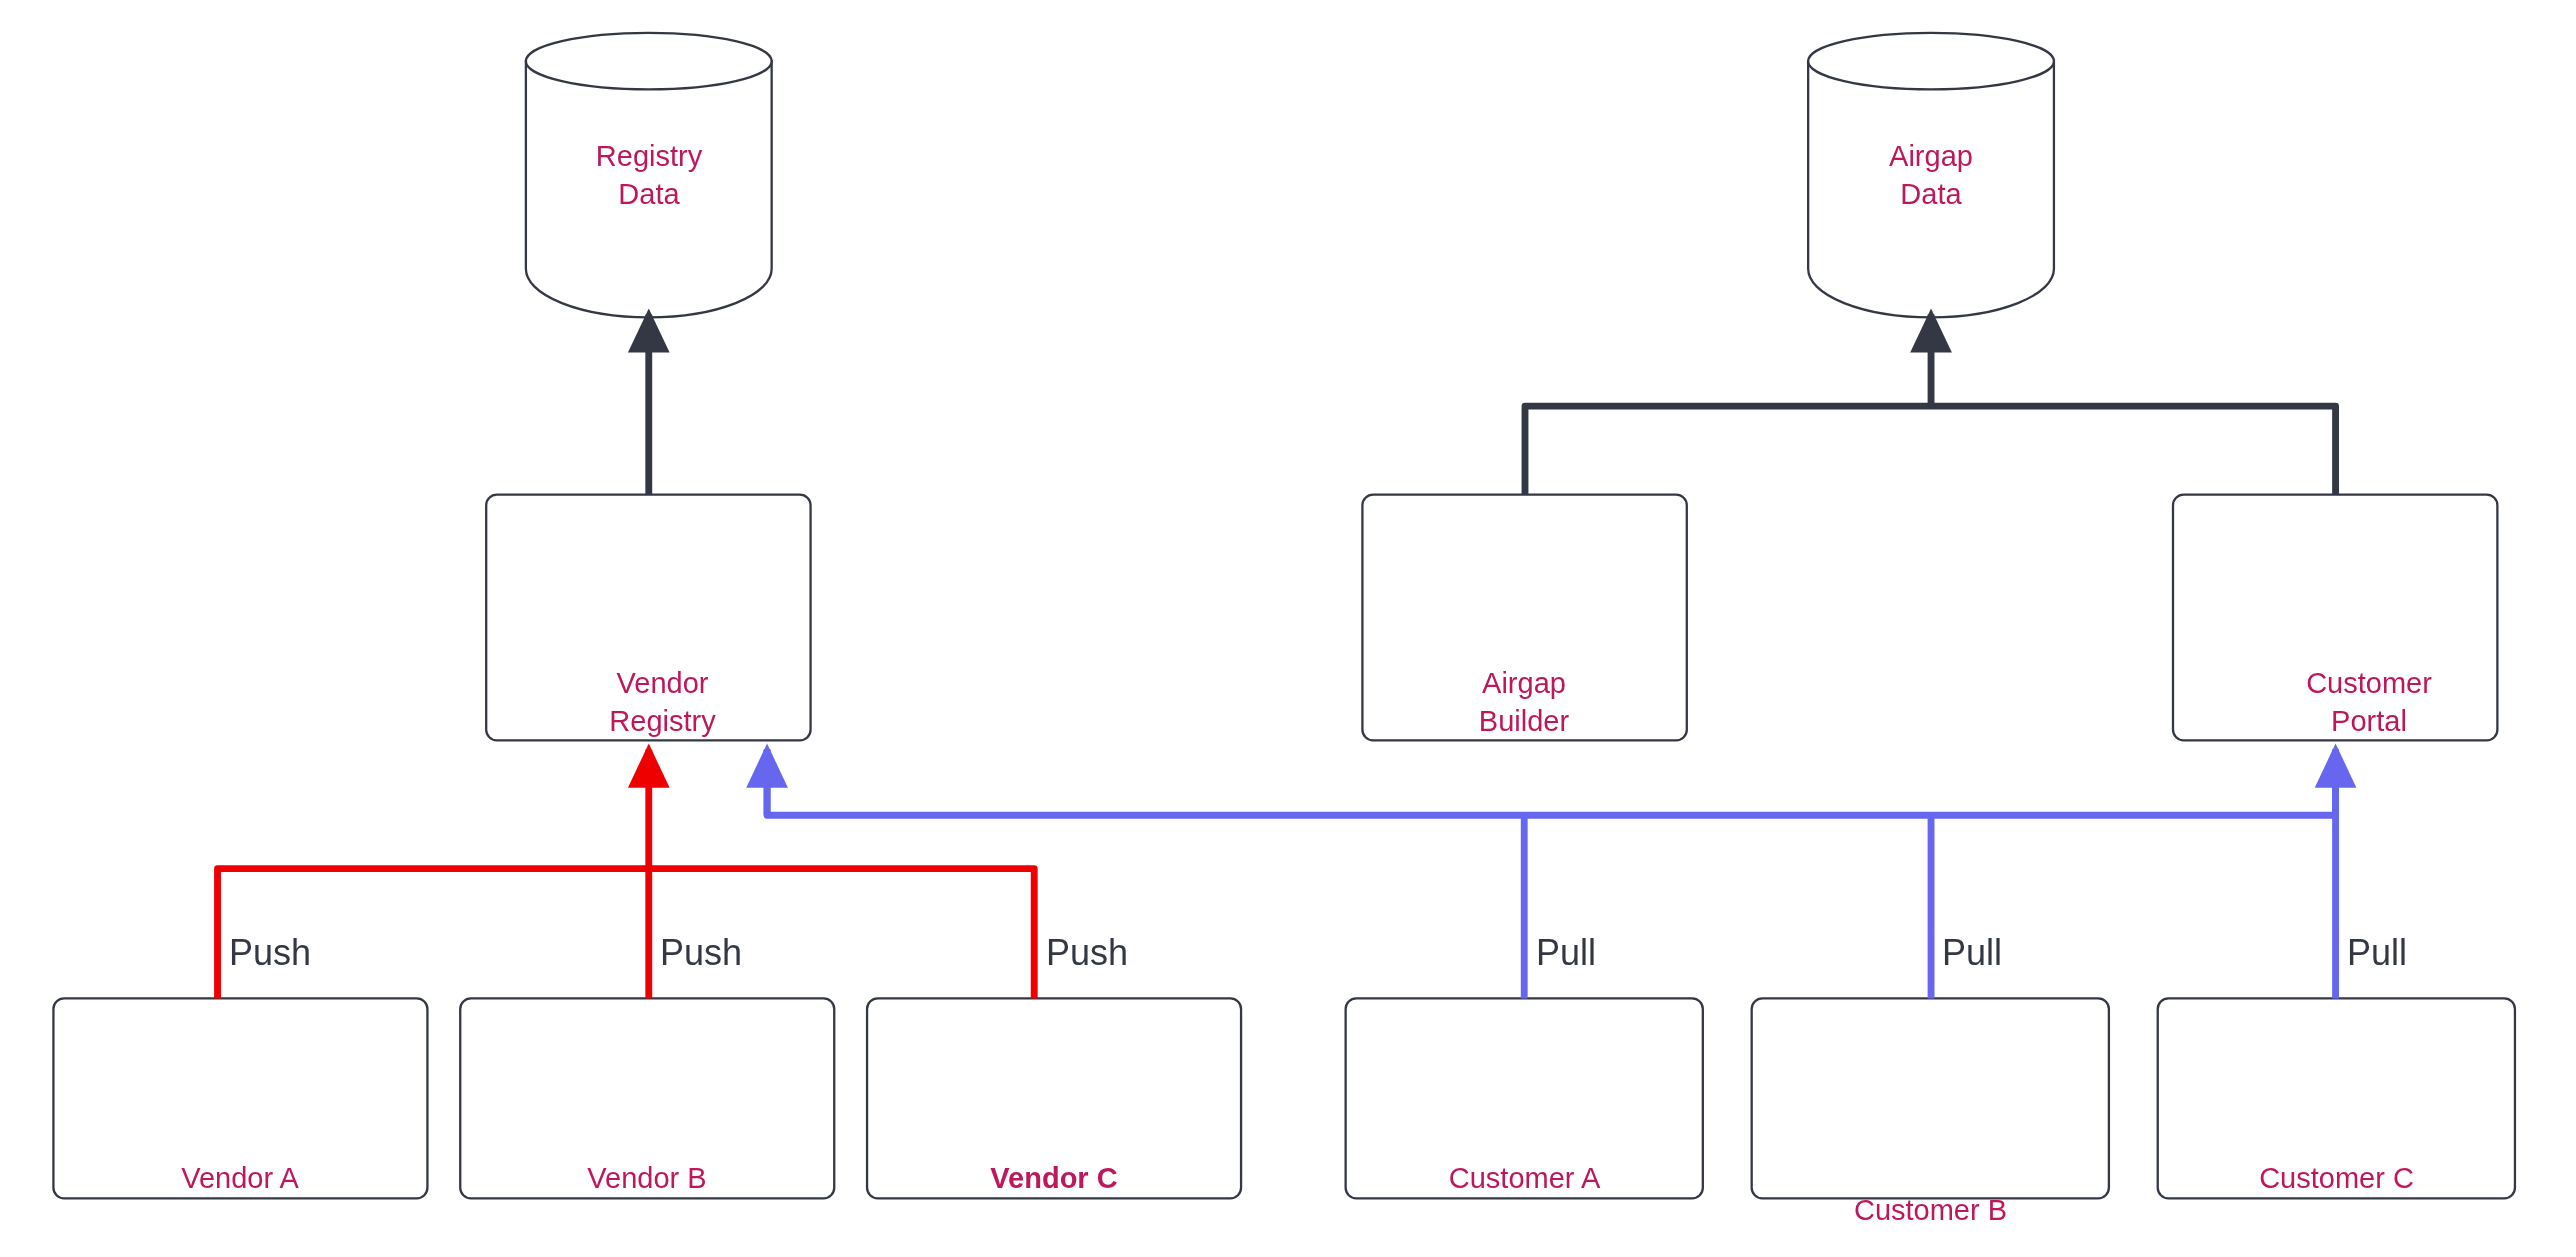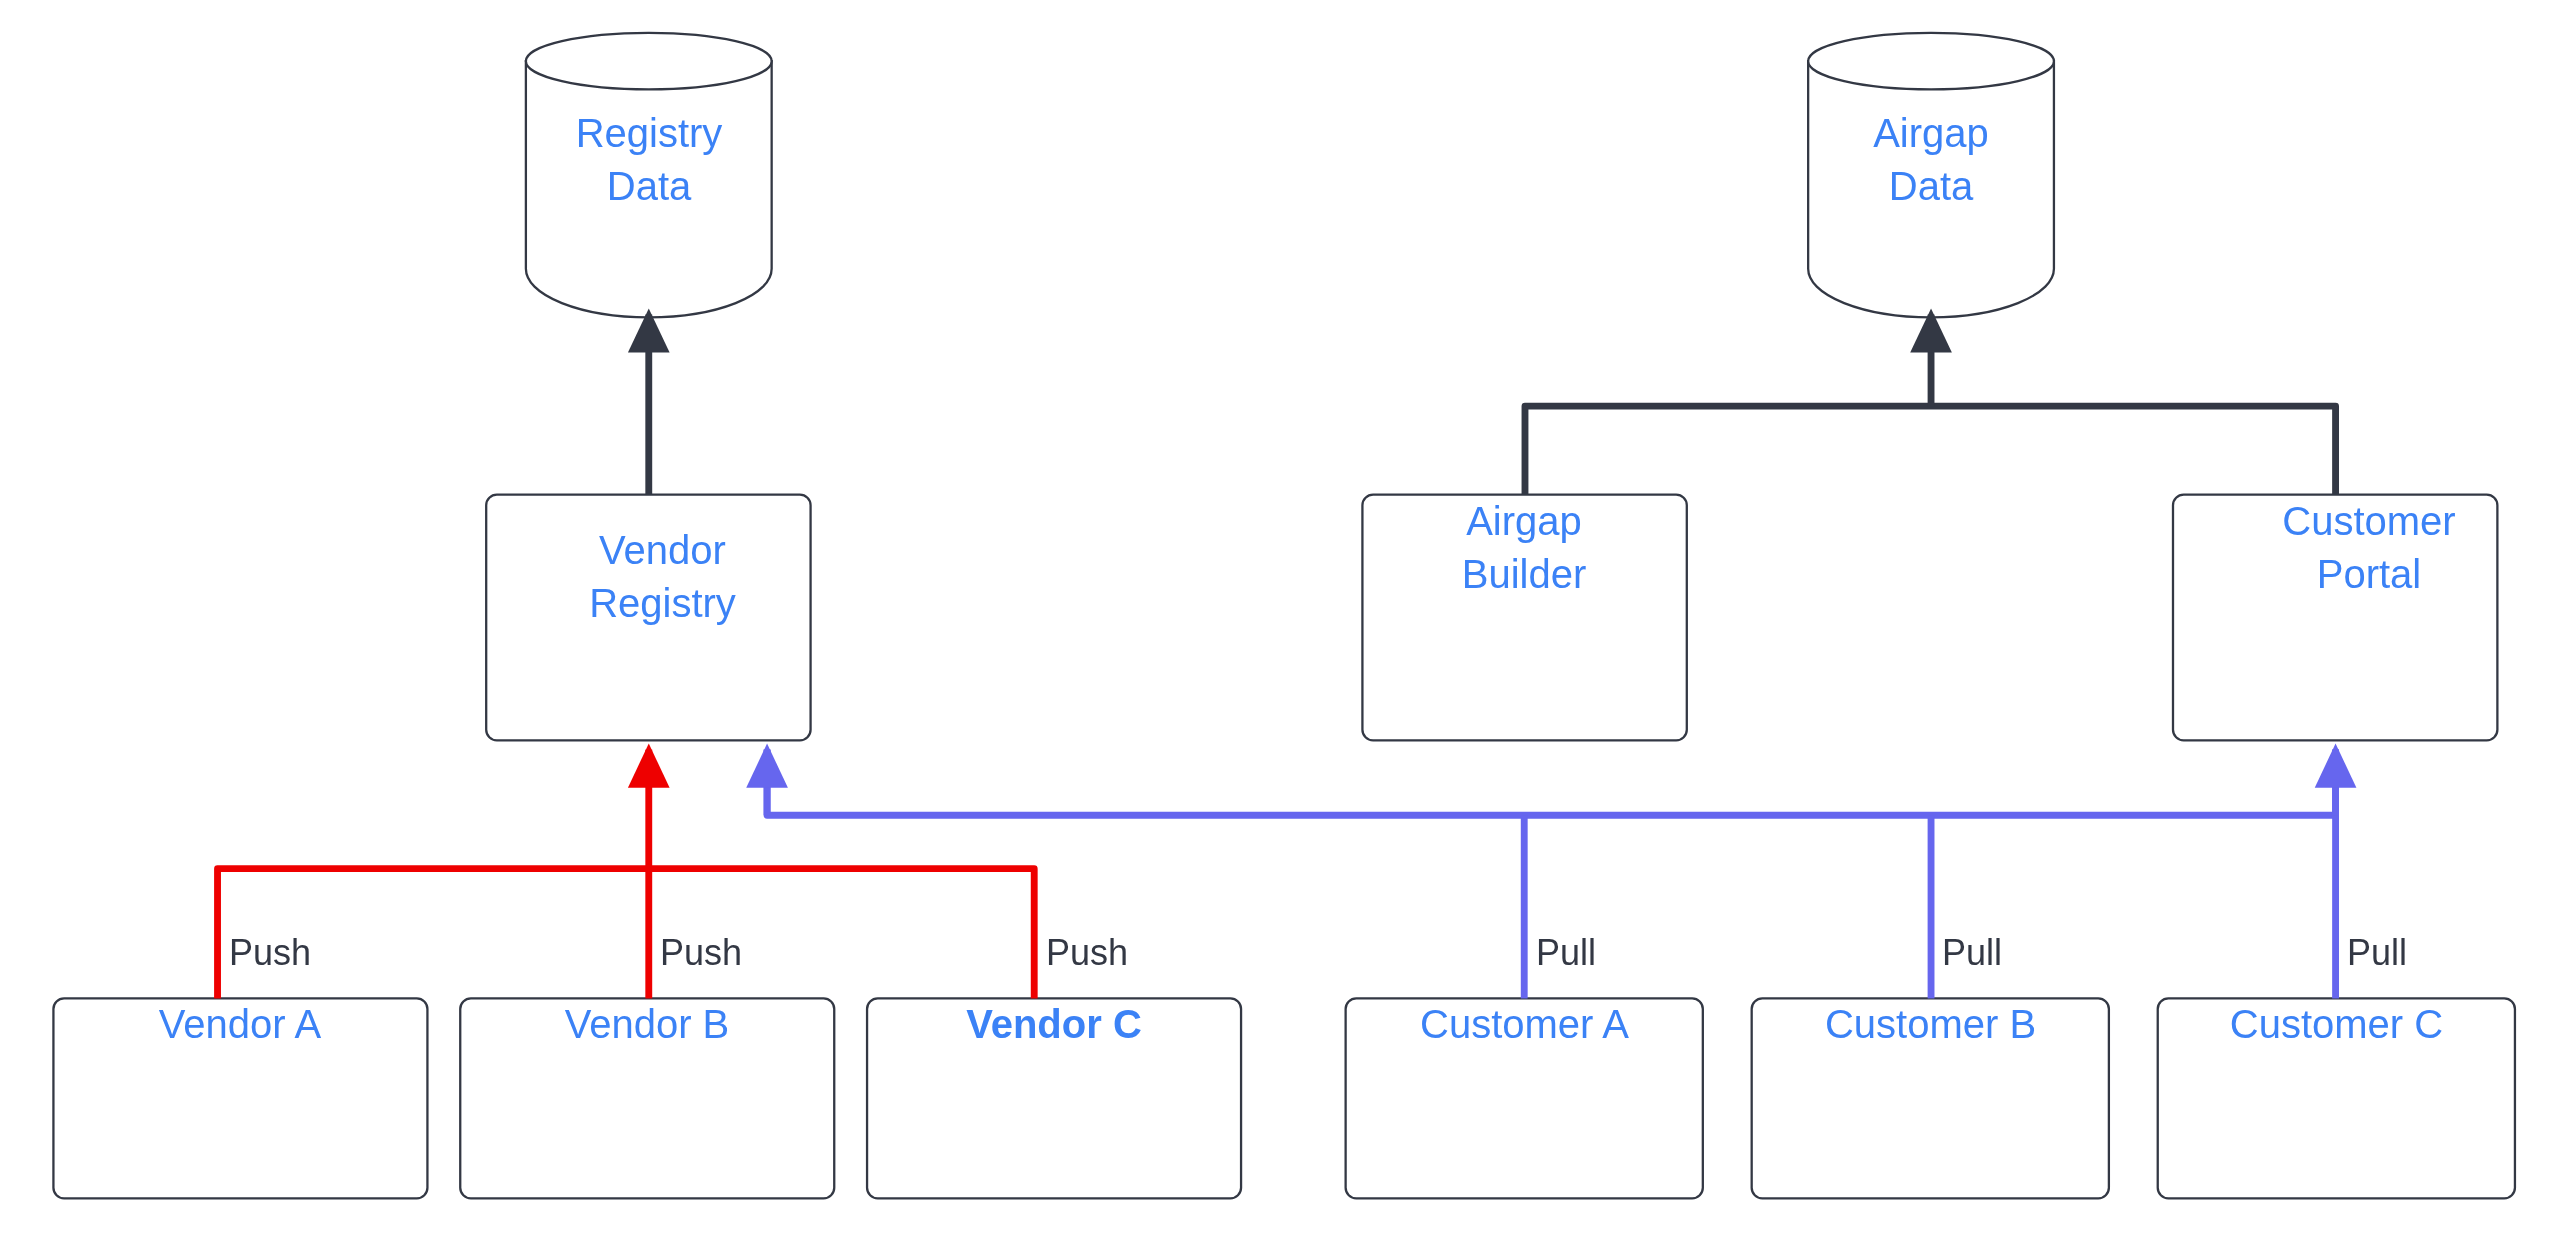--- a/index.html
+++ b/index.html
@@ -30,10 +30,10 @@
     display: flex;
     flex-direction: column;
     align-items: center;
-    justify-content: flex-start;
+    justify-content: flex-end;
     text-align: center;
-    color: #3b82f6;
-    font-size: 40px;
+    color: #be185d;
+    font-size: 29px;
     line-height: 1.33;
     pointer-events: none;
     white-space: pre;

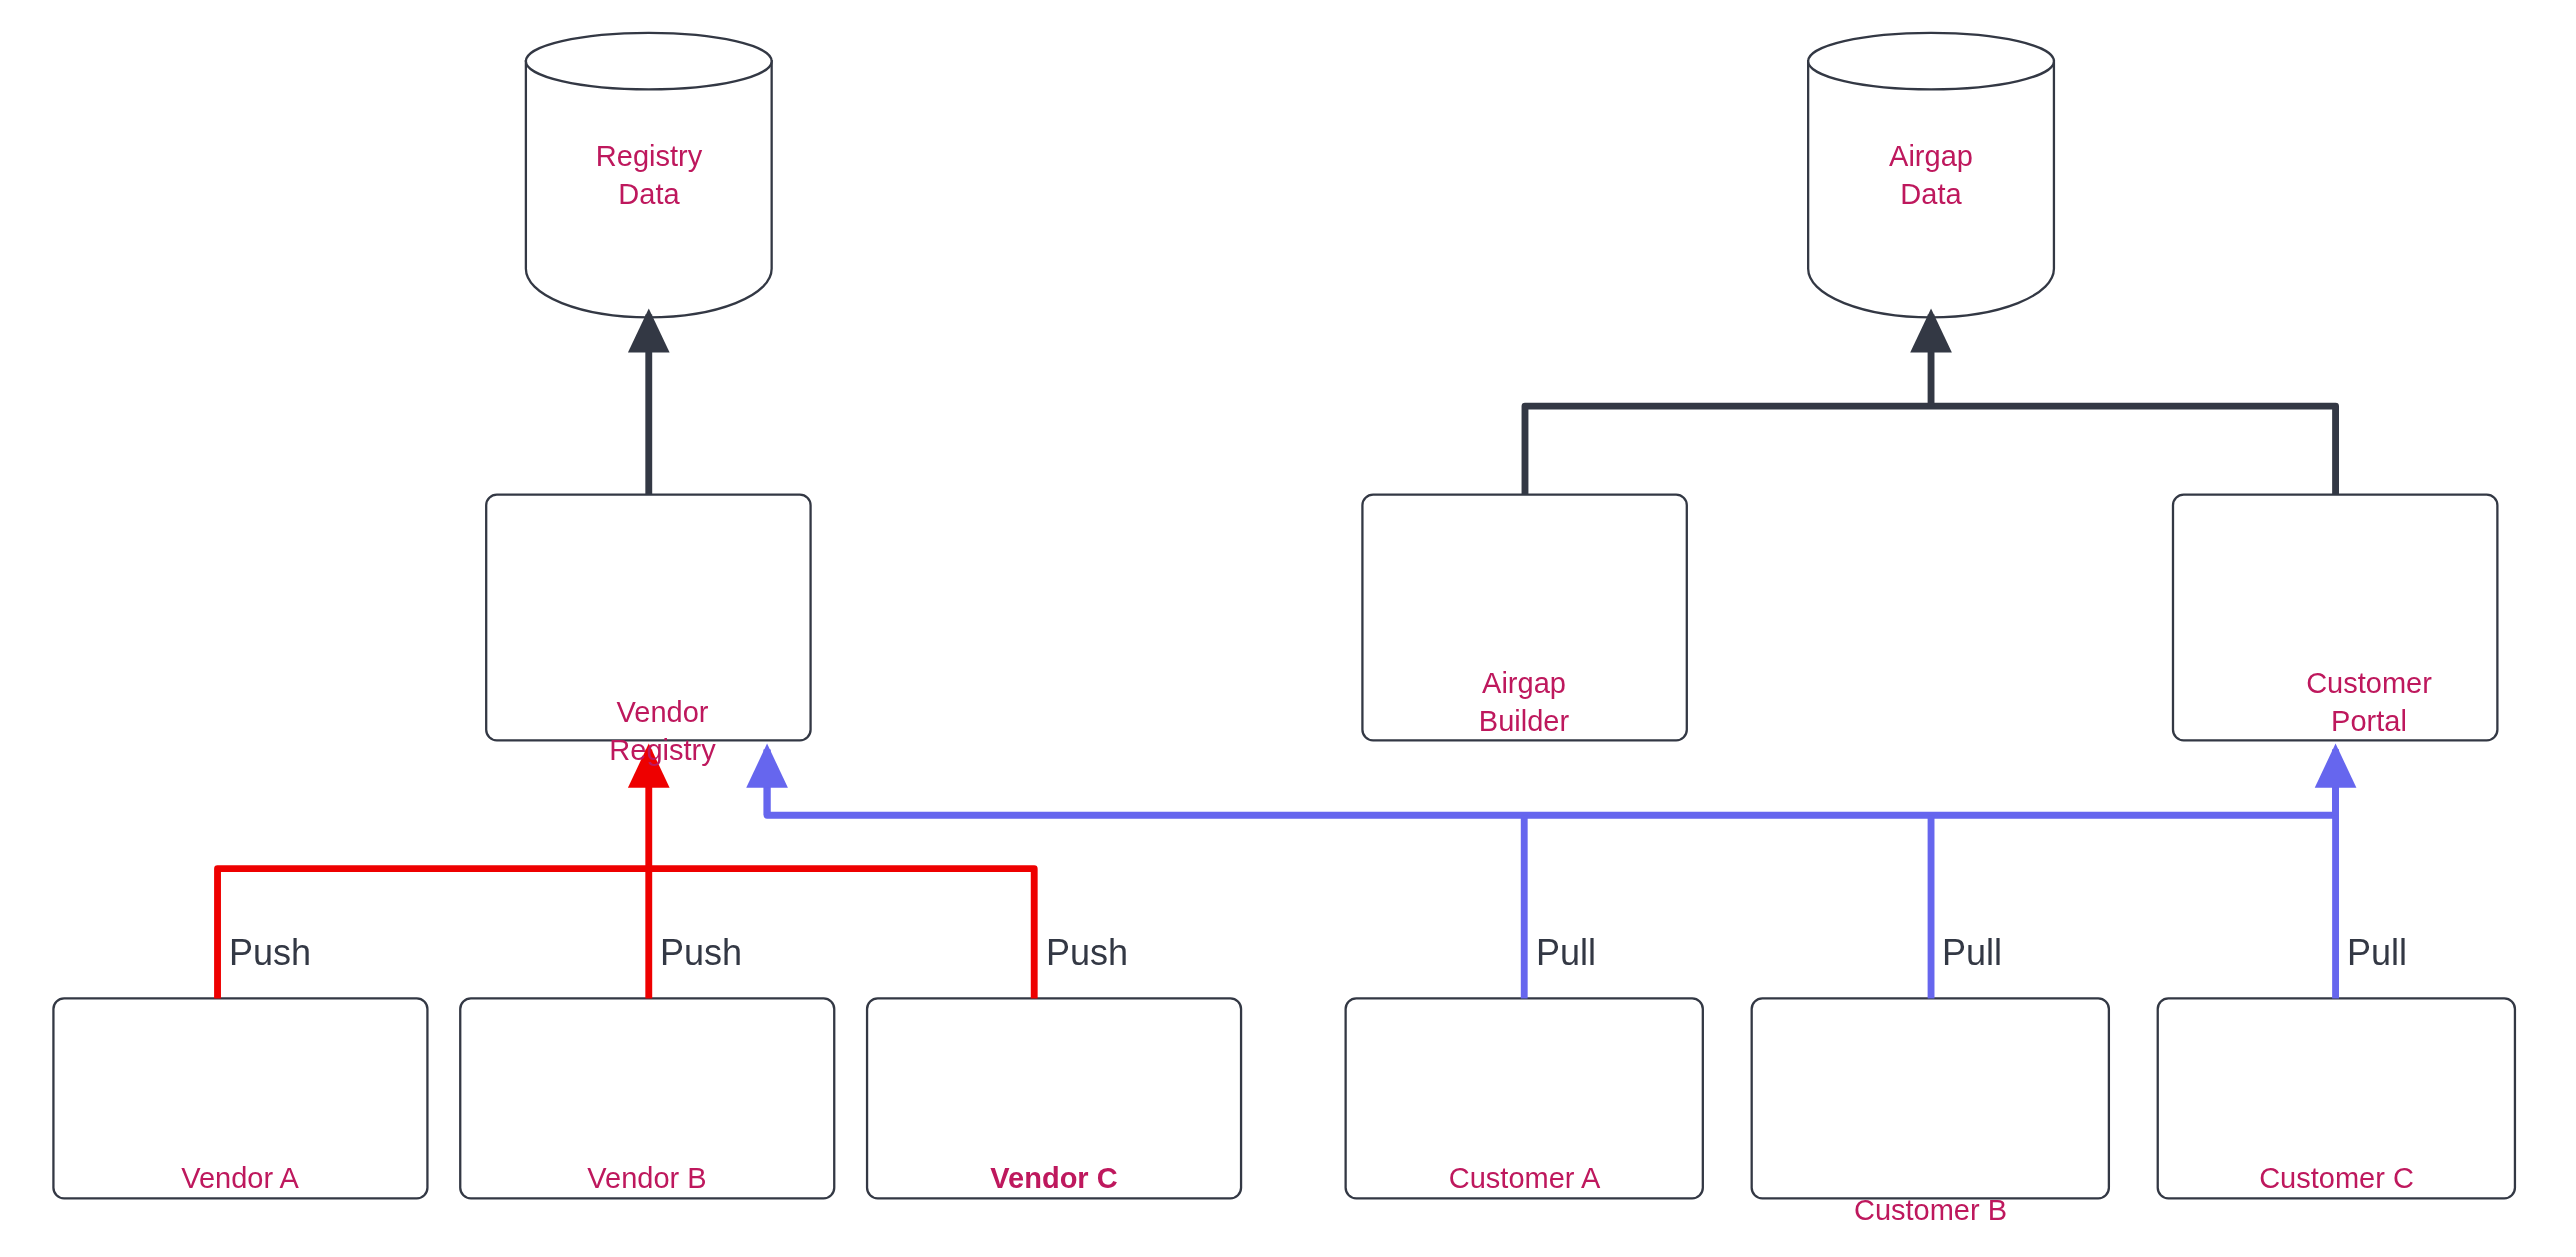--- a/index.html
+++ b/index.html
@@ -112,7 +112,7 @@
     <span>Data</span>
   </div>
 
-  <div class="node-label" style="left:486px; top:495px; width:353px; height:246px;margin-top:29px;">
+  <div class="node-label" style="left:486px; top:495px; width:353px; height:246px;">
     <span>Vendor</span>
     <span>Registry</span>
   </div>

